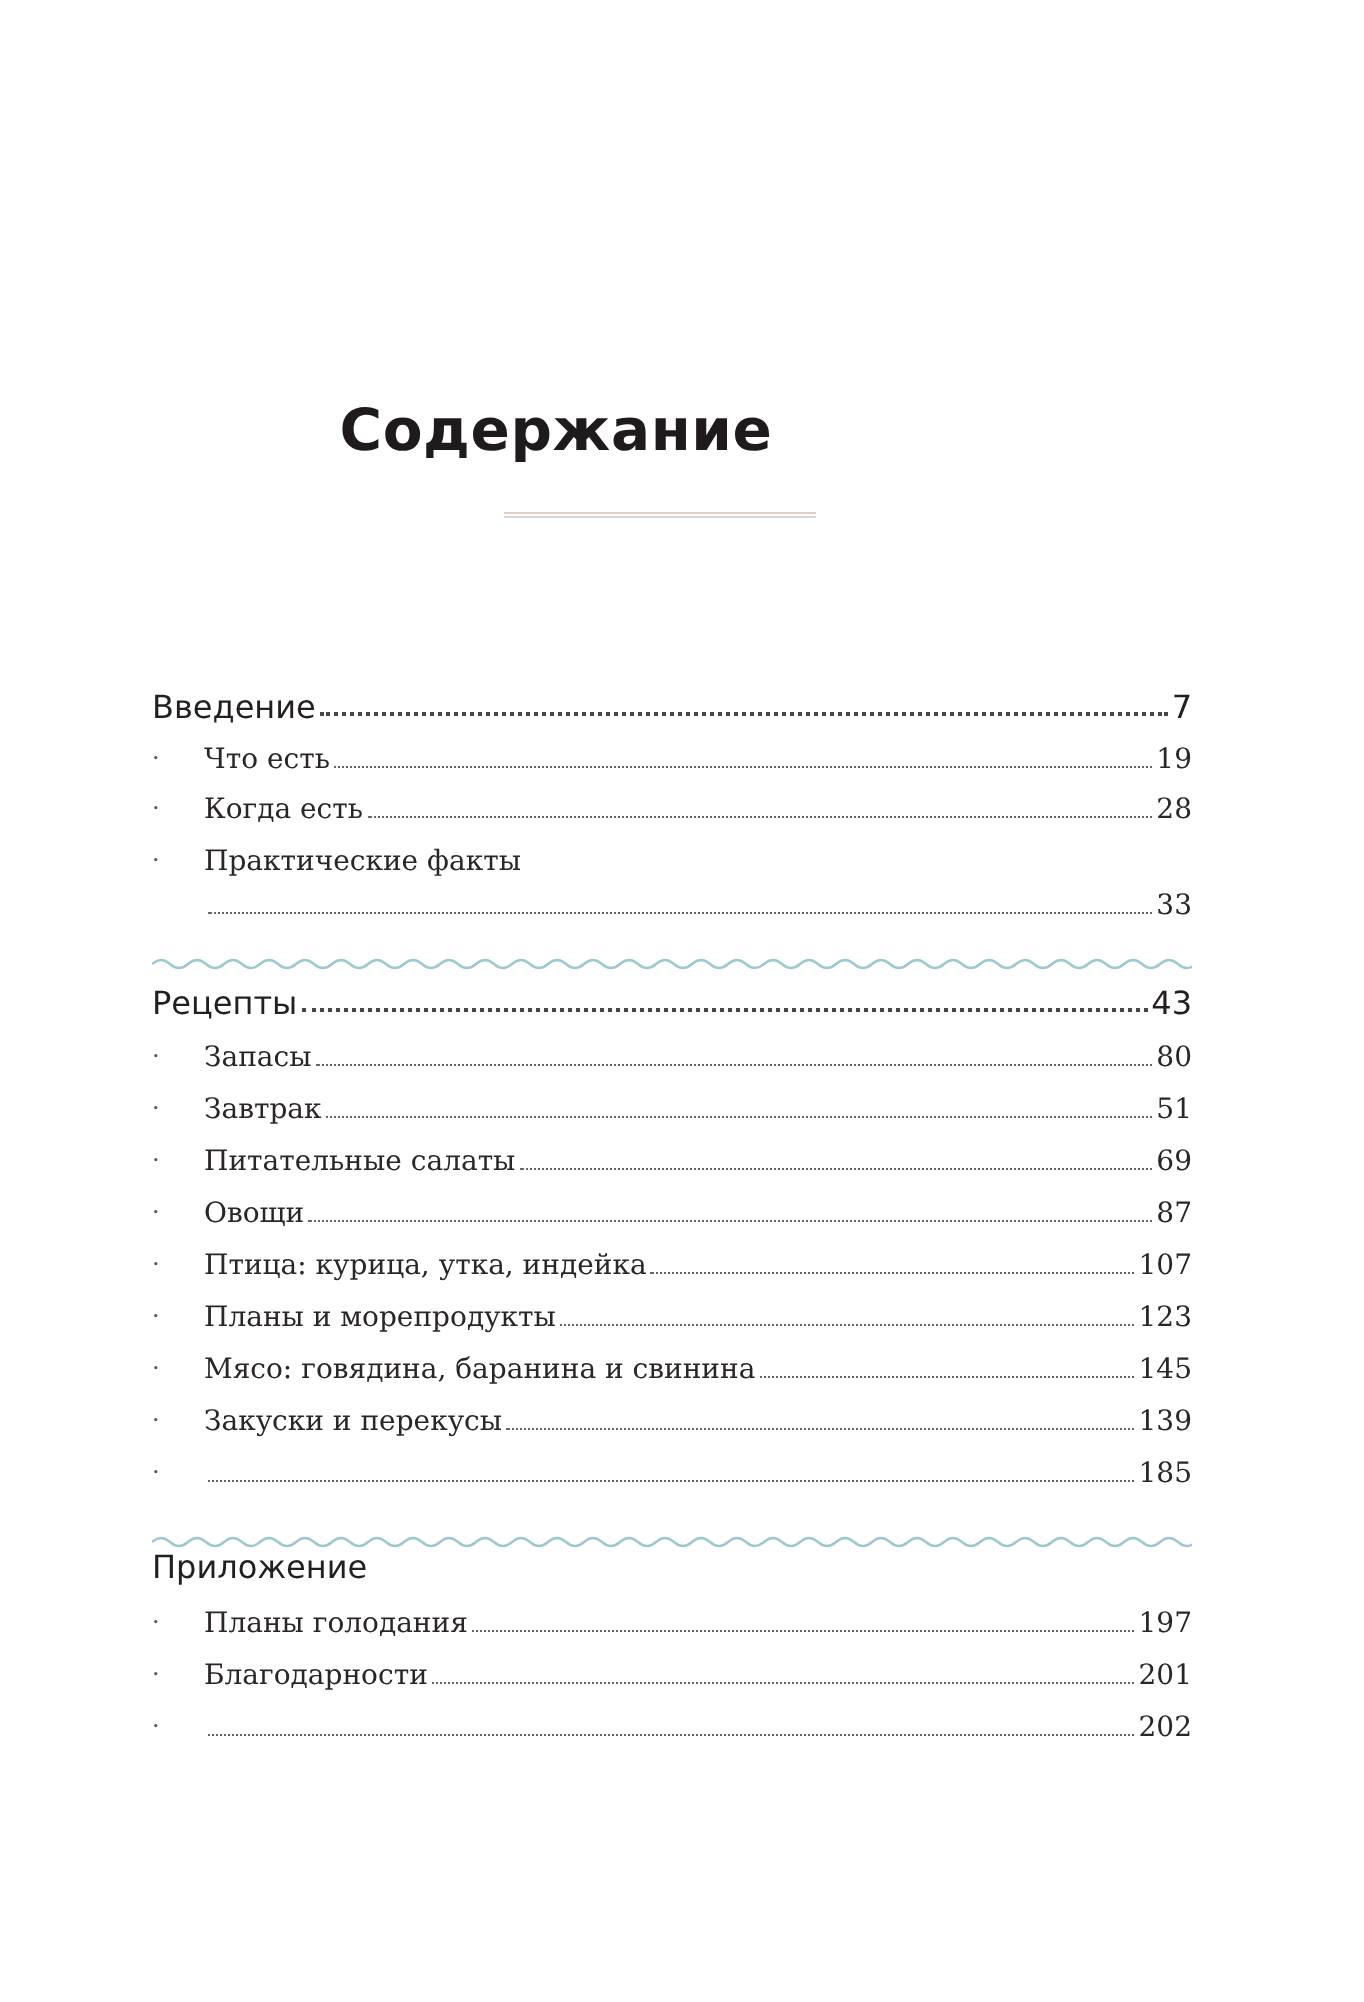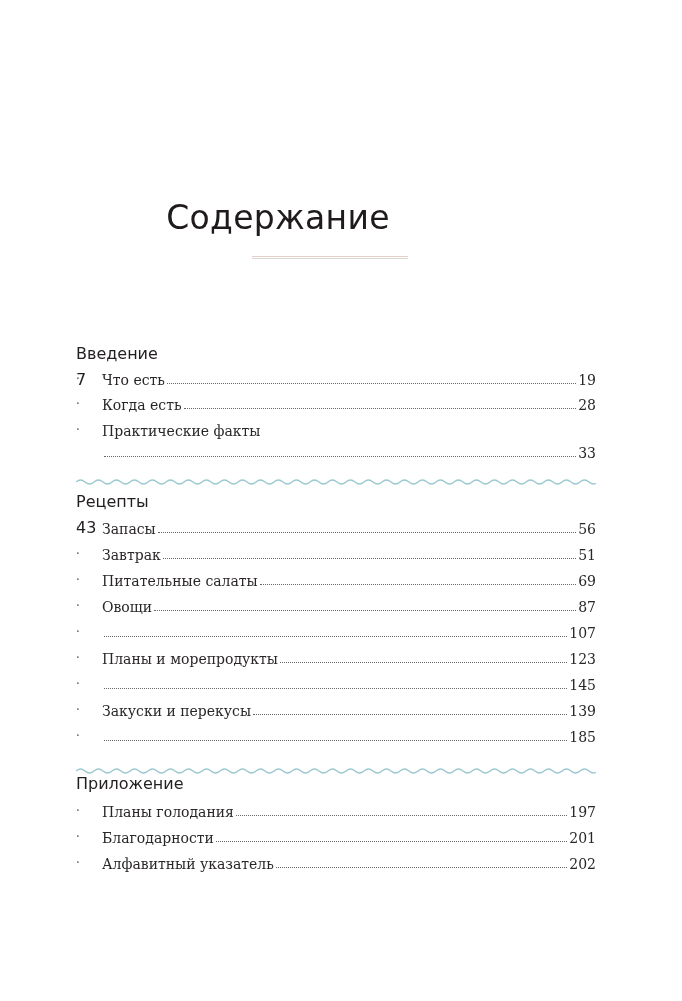--- a/index.html
+++ b/index.html
@@ -9,7 +9,7 @@
     }
     .title {
       position: absolute; left: 0; width: 556px; top: 198px; text-align: center;
-      font-family: "DejaVu Sans", sans-serif; font-weight: normal; font-size: 33px; letter-spacing: 0.3px;
+      font-family: "DejaVu Sans", sans-serif; font-weight: bold; font-size: 29px; letter-spacing: 0.3px;
       color: #1f1b1c;
     }
     .title-rule {

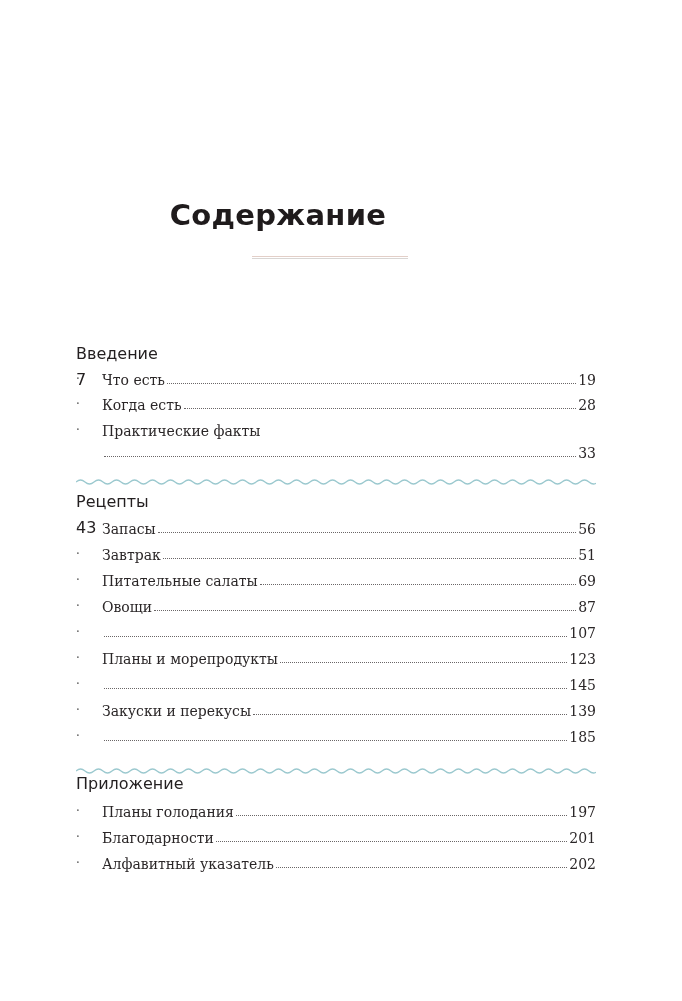--- a/index.html
+++ b/index.html
@@ -18,7 +18,7 @@
       box-sizing: border-box;
     }
     .toc { position: absolute; left: 76px; width: 520px; }
-    .row { position: absolute; left: 0; width: 520px; display: flex; align-items: baseline; flex-direction: column; }
+    .row { position: absolute; left: 0; width: 520px; display: flex; align-items: baseline; }
     .section-row { font-family: "DejaVu Sans", sans-serif; font-size: 16px; color: #231f20; }
     .item-row { font-family: "DejaVu Serif", serif; font-size: 14px; color: #2a2627; }
     .bullet { position: absolute; left: 0; width: 10px; text-align: left; font-family: "DejaVu Serif", serif; font-size: 12px; color: #555; }

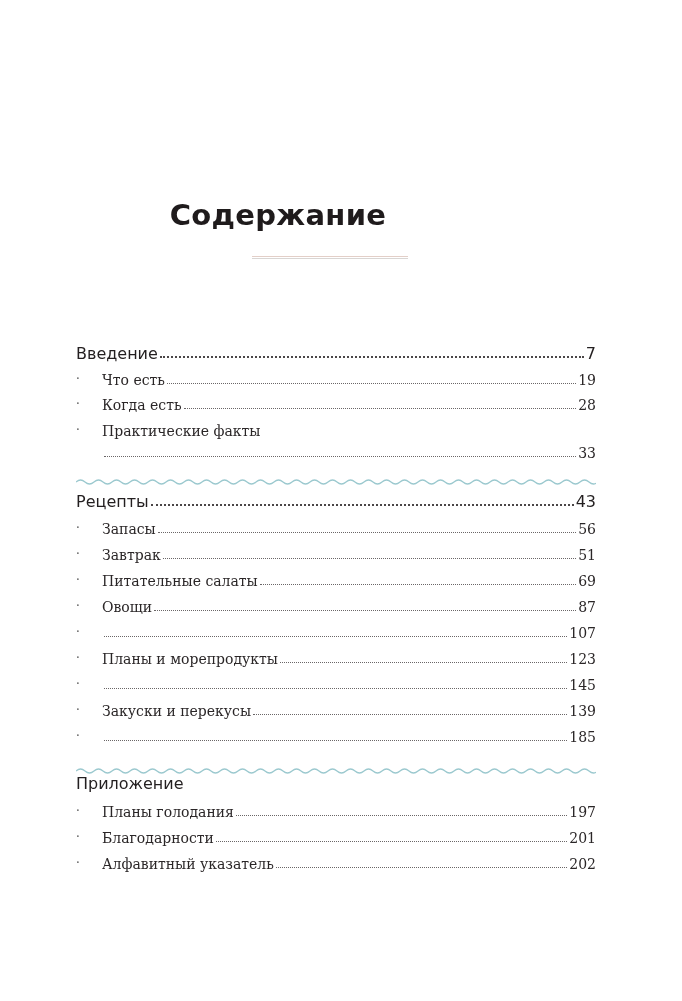--- a/index.html
+++ b/index.html
@@ -95,7 +95,7 @@
     <div class="content">
       <span class="label">Запасы</span>
       <span class="leader"></span>
-      <span class="page">56</span>
+      <span class="page">80</span>
     </div>
   </div>
   <div class="row item-row" style="top:547px;">

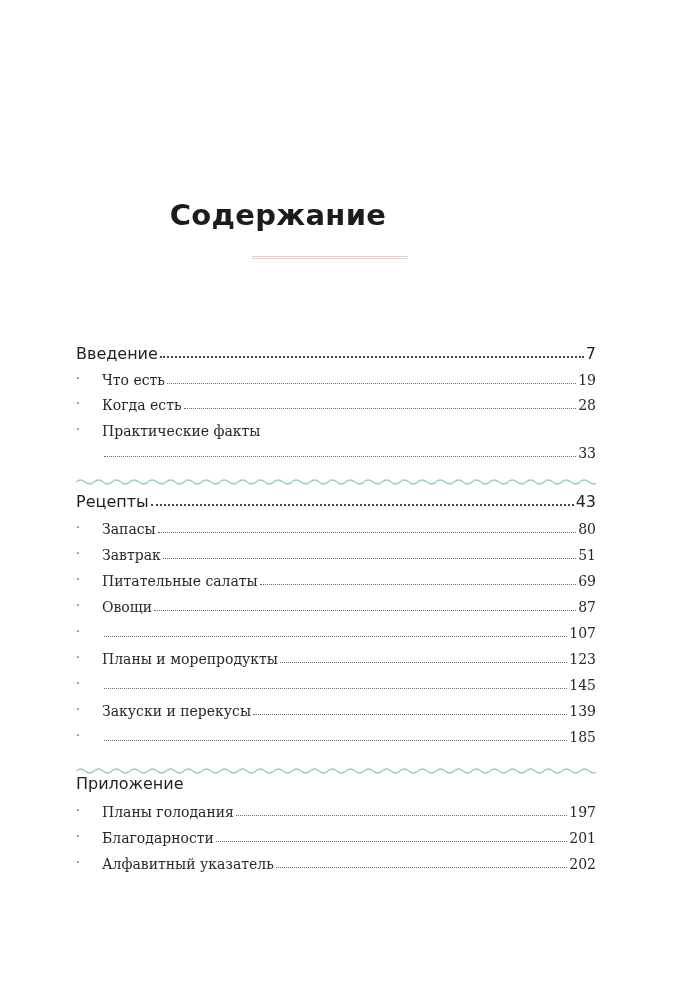--- a/index.html
+++ b/index.html
@@ -125,6 +125,7 @@
   <div class="row item-row" style="top:625px;">
     <span class="bullet">·</span>
     <div class="content">
+      <span class="label">Птица: курица, утка, индейка</span>
       <span class="leader"></span>
       <span class="page">107</span>
     </div>

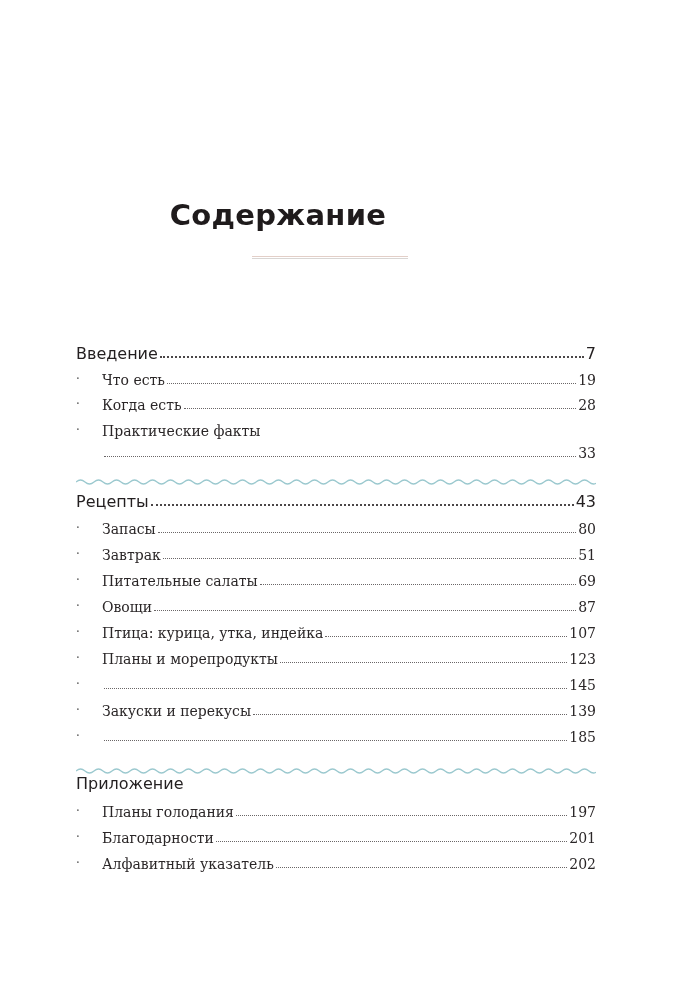--- a/index.html
+++ b/index.html
@@ -141,6 +141,7 @@
   <div class="row item-row" style="top:677px;">
     <span class="bullet">·</span>
     <div class="content">
+      <span class="label">Мясо: говядина, баранина и свинина</span>
       <span class="leader"></span>
       <span class="page">145</span>
     </div>

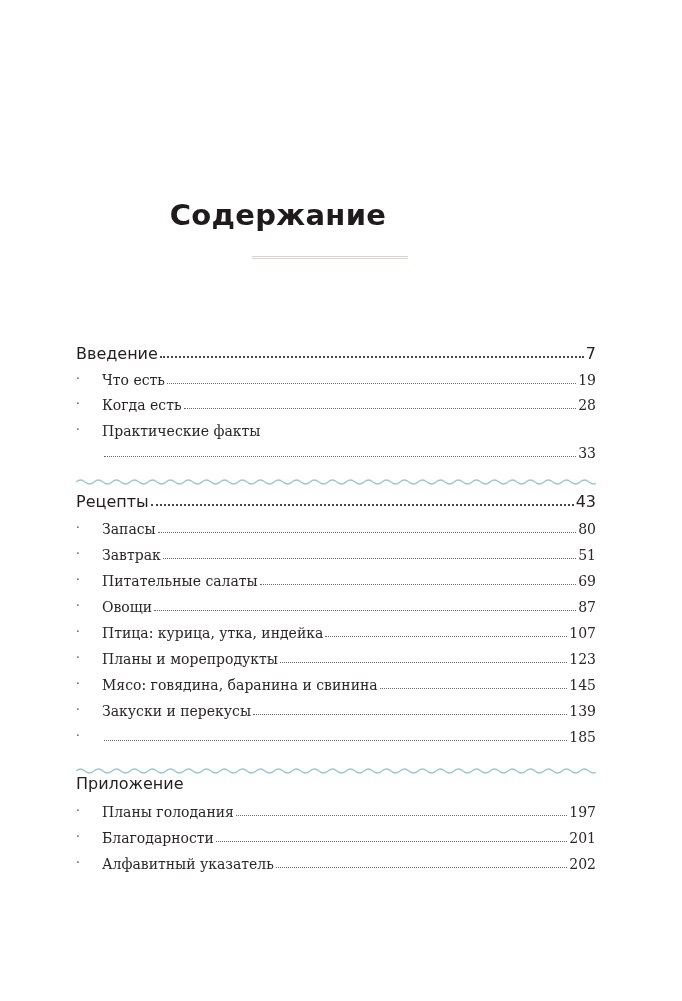--- a/index.html
+++ b/index.html
@@ -191,7 +191,6 @@
   <div class="row item-row" style="top:856px;">
     <span class="bullet">·</span>
     <div class="content">
-      <span class="label">Алфавитный указатель</span>
       <span class="leader"></span>
       <span class="page">202</span>
     </div>

